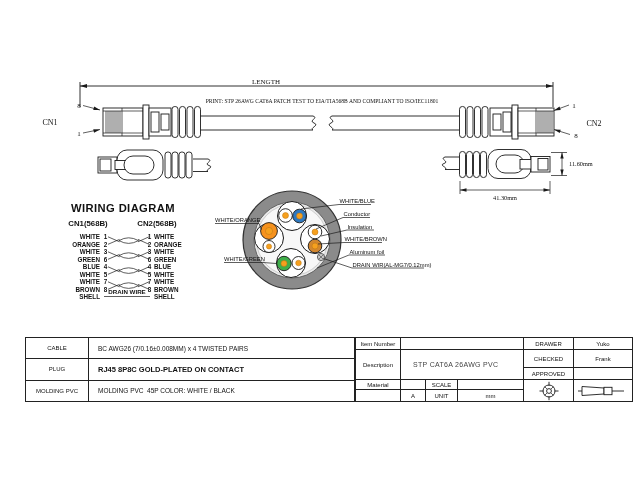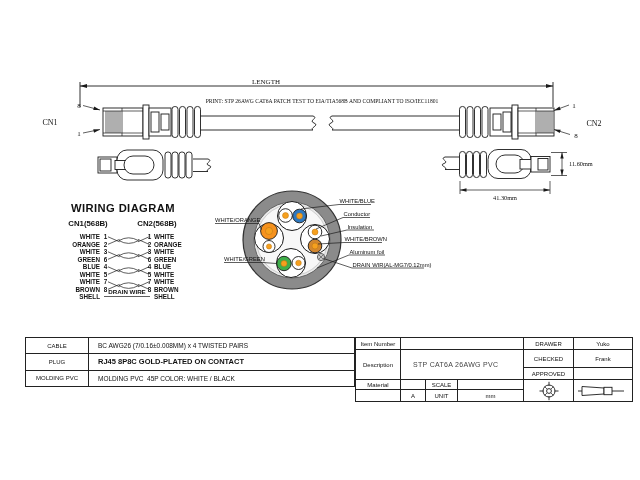--- a/index.html
+++ b/index.html
@@ -16,7 +16,7 @@
   .wirew{fill:#ffffff;stroke:#1a1a1a;stroke-width:0.9}
   .cond{stroke:#b97514;stroke-width:0.5}
   
-  .tblL{left:25px;top:337px;width:330px;height:50px;border:1px solid #222;display:flex;flex-direction:column;background:#fff}
+  .tblL{left:25px;top:337px;width:330px;height:65px;border:1px solid #222;display:flex;flex-direction:column;background:#fff}
   .trow{flex:1;display:flex;border-bottom:1px solid #222}
   .trow.last{border-bottom:none}
   .tlab{width:63px;border-right:1px solid #222;display:flex;align-items:center;justify-content:center;font-size:6px;color:#111}

